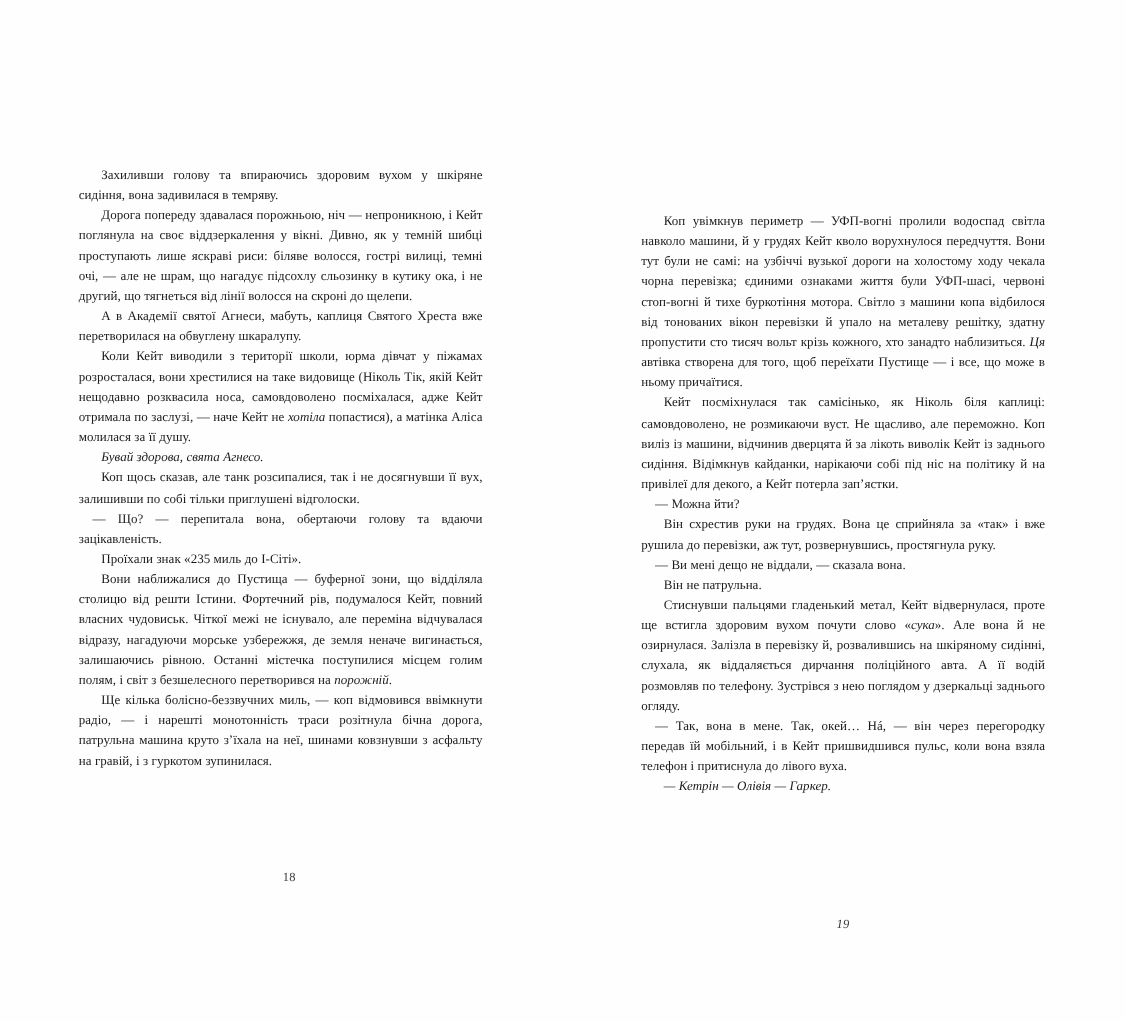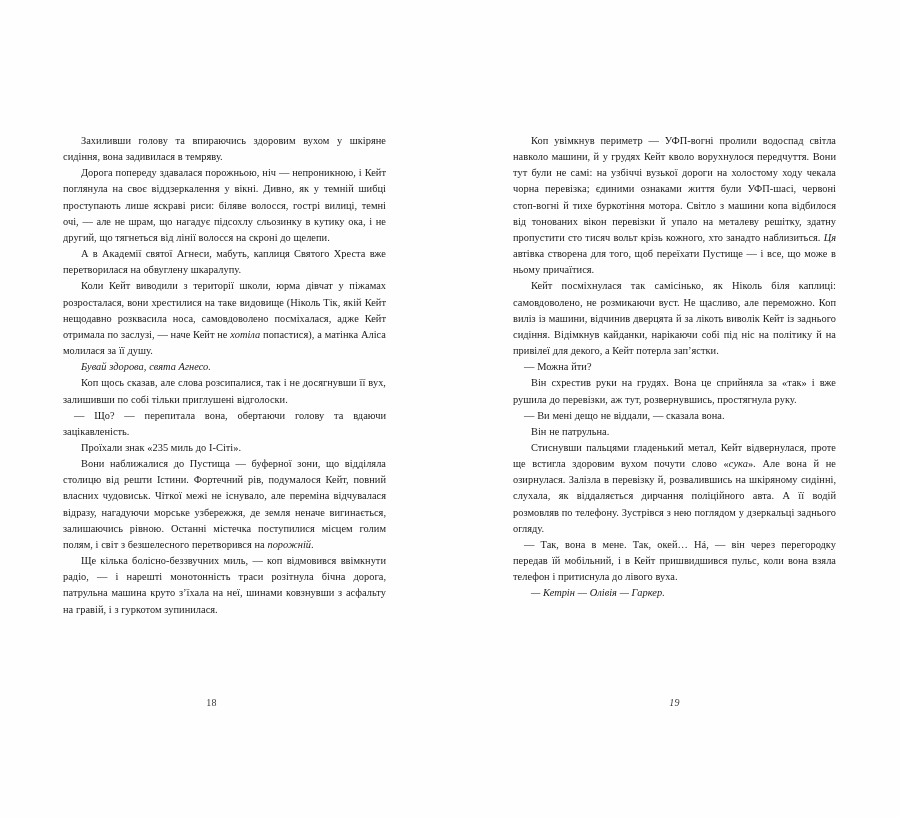--- a/index.html
+++ b/index.html
@@ -29,7 +29,7 @@
     height: 710px;
   }
   .page-left  { left: 0;   width: 450px; }
-  .page-right { left: 450px; width: 450px; }
+  .page-right { left: 450px; width: 450px; margin-top: 37px; }
 
   .textblock {
     position: absolute;

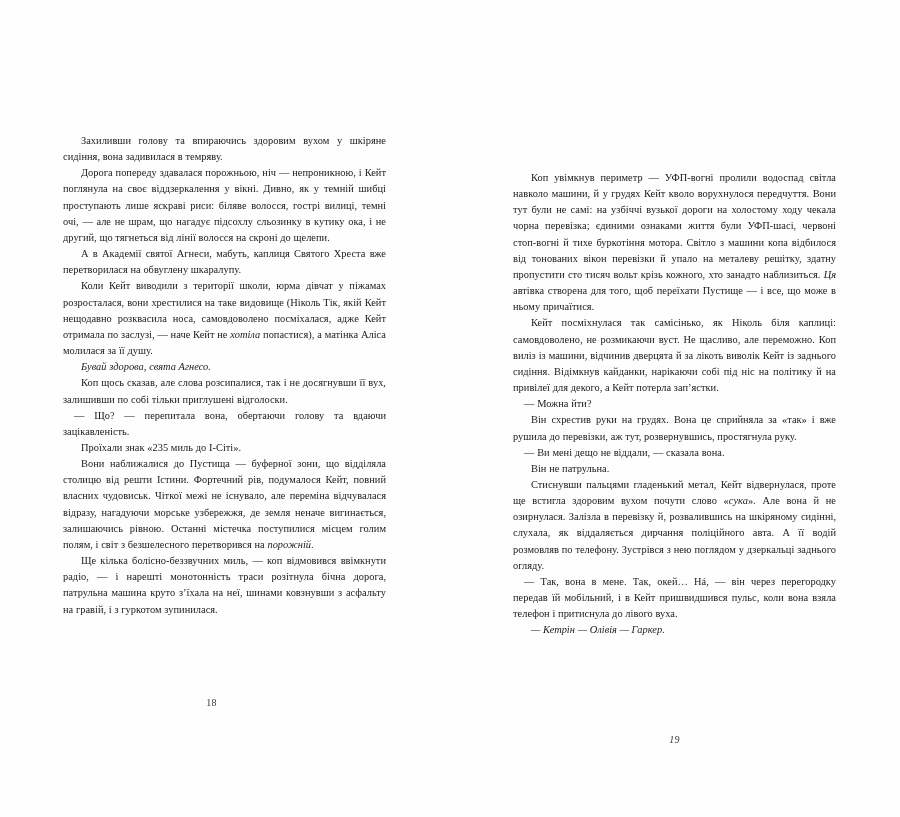--- a/index.html
+++ b/index.html
@@ -80,7 +80,7 @@
         <p><span>А в Академії святої Агнеси, мабуть, каплиця Святого Хреста вже перетворилася на обвуглену шкаралупу.</span></p>
         <p><span>Коли Кейт виводили з території школи, юрма дівчат у піжамах розросталася, вони хрестилися на таке видовище (Ніколь Тік, якій Кейт нещодавно розквасила носа, самовдоволено посміхалася, адже Кейт отримала по заслузі, — наче Кейт не </span><em>хотіла</em><span> попастися), а матінка Аліса молилася за її душу.</span></p>
         <p class="italicline"><em>Бувай здорова, свята Агнесо.</em></p>
-        <p><span>Коп щось сказав, але слова розсипалися, так і не досягнувши її вух, залишивши по собі тільки приглушені відголоски.</span></p>
+        <p><span>Коп щось сказав, але танк розсипалися, так і не досягнувши її вух, залишивши по собі тільки приглушені відголоски.</span></p>
         <p class="dialogue"><span>— Що? — перепитала вона, обертаючи голову та вдаючи зацікавленість.</span></p>
         <p><span>Проїхали знак «235 миль до І-Сіті».</span></p>
         <p><span>Вони наближалися до Пустища — буферної зони, що відділяла столицю від решти Істини. Фортечний рів, подумалося Кейт, повний власних чудовиськ. Чіткої межі не існувало, але переміна відчувалася відразу, нагадуючи морське узбережжя, де земля неначе вигинається, залишаючись рівною. Останні містечка поступилися місцем голим полям, і світ з безшелесного перетворився на </span><em>порожній</em><span>.</span></p>

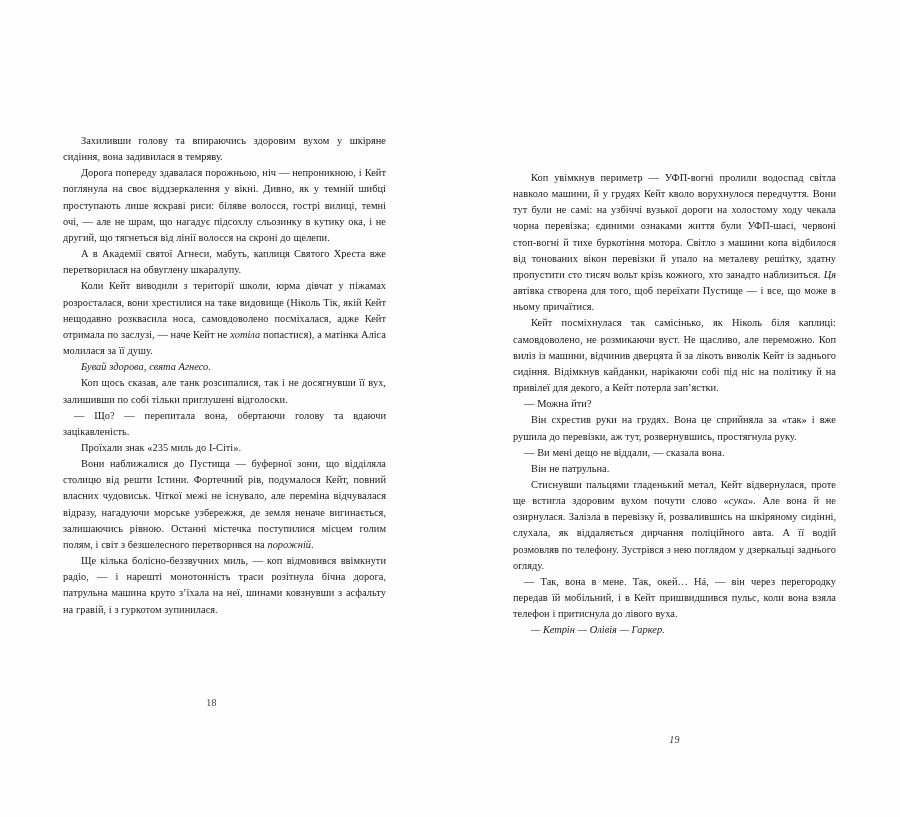--- a/index.html
+++ b/index.html
@@ -65,7 +65,7 @@
     color: #3a3a3a;
     letter-spacing: 0.3px;
   }
-  .page-left .folio  { left: 50px; text-align: center; }
+  .page-left .folio  { left: 70px; text-align: center; }
   .page-right .folio { left: 63px; font-style: italic; }
 </style>
 </head>

